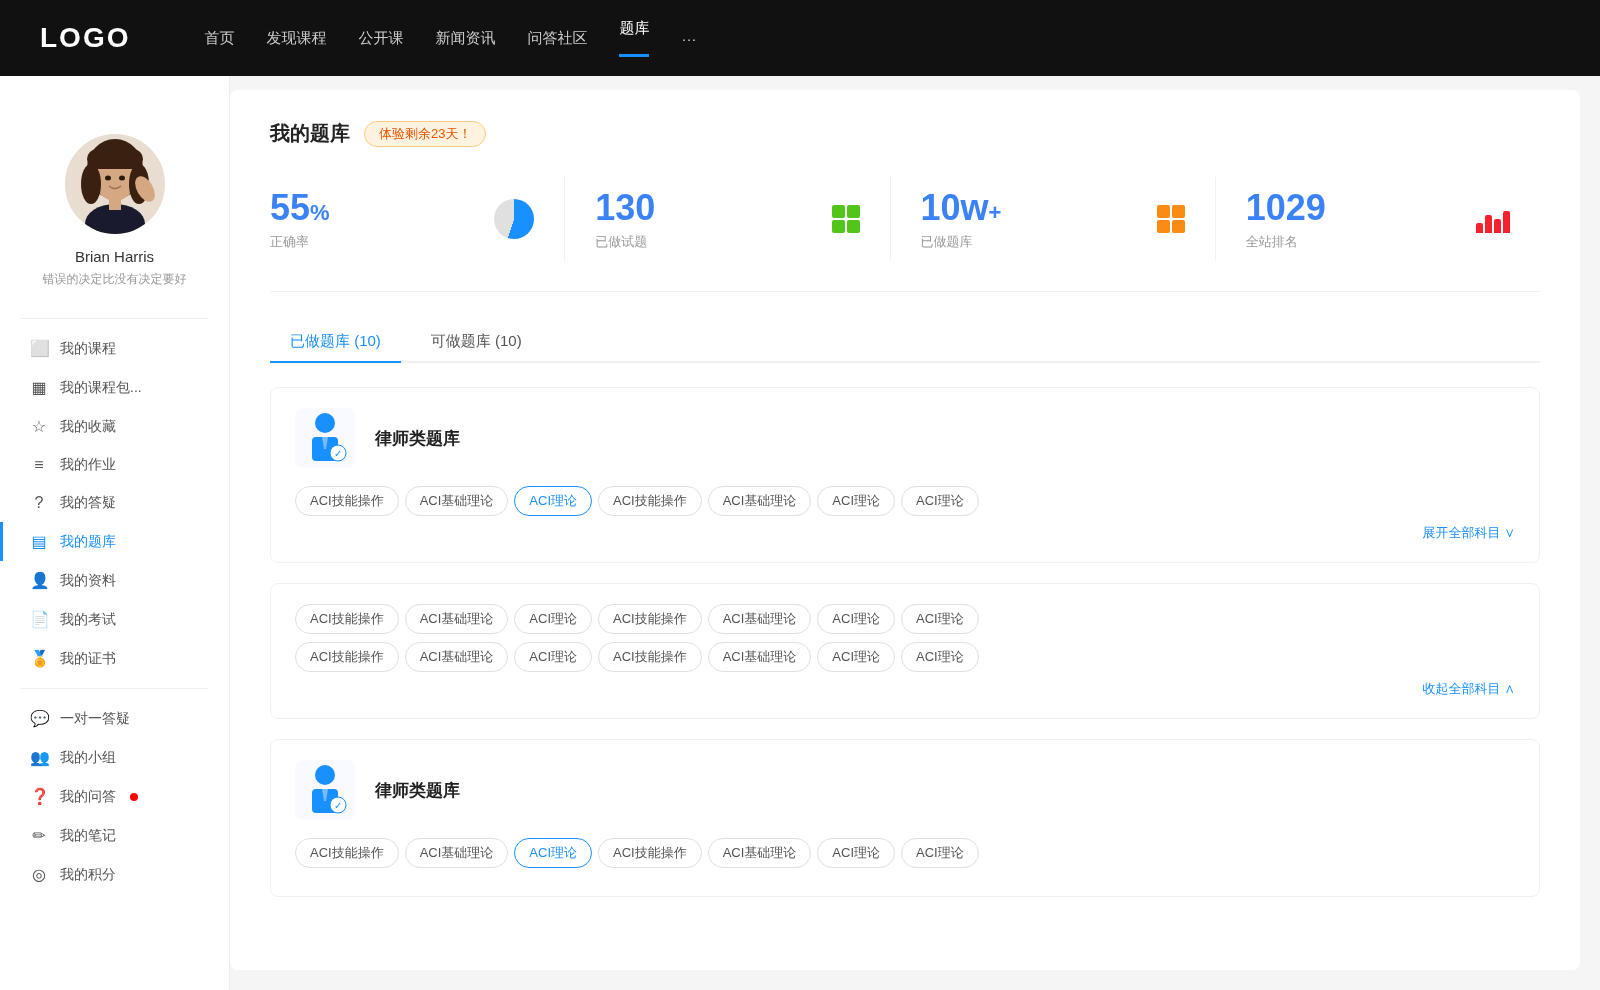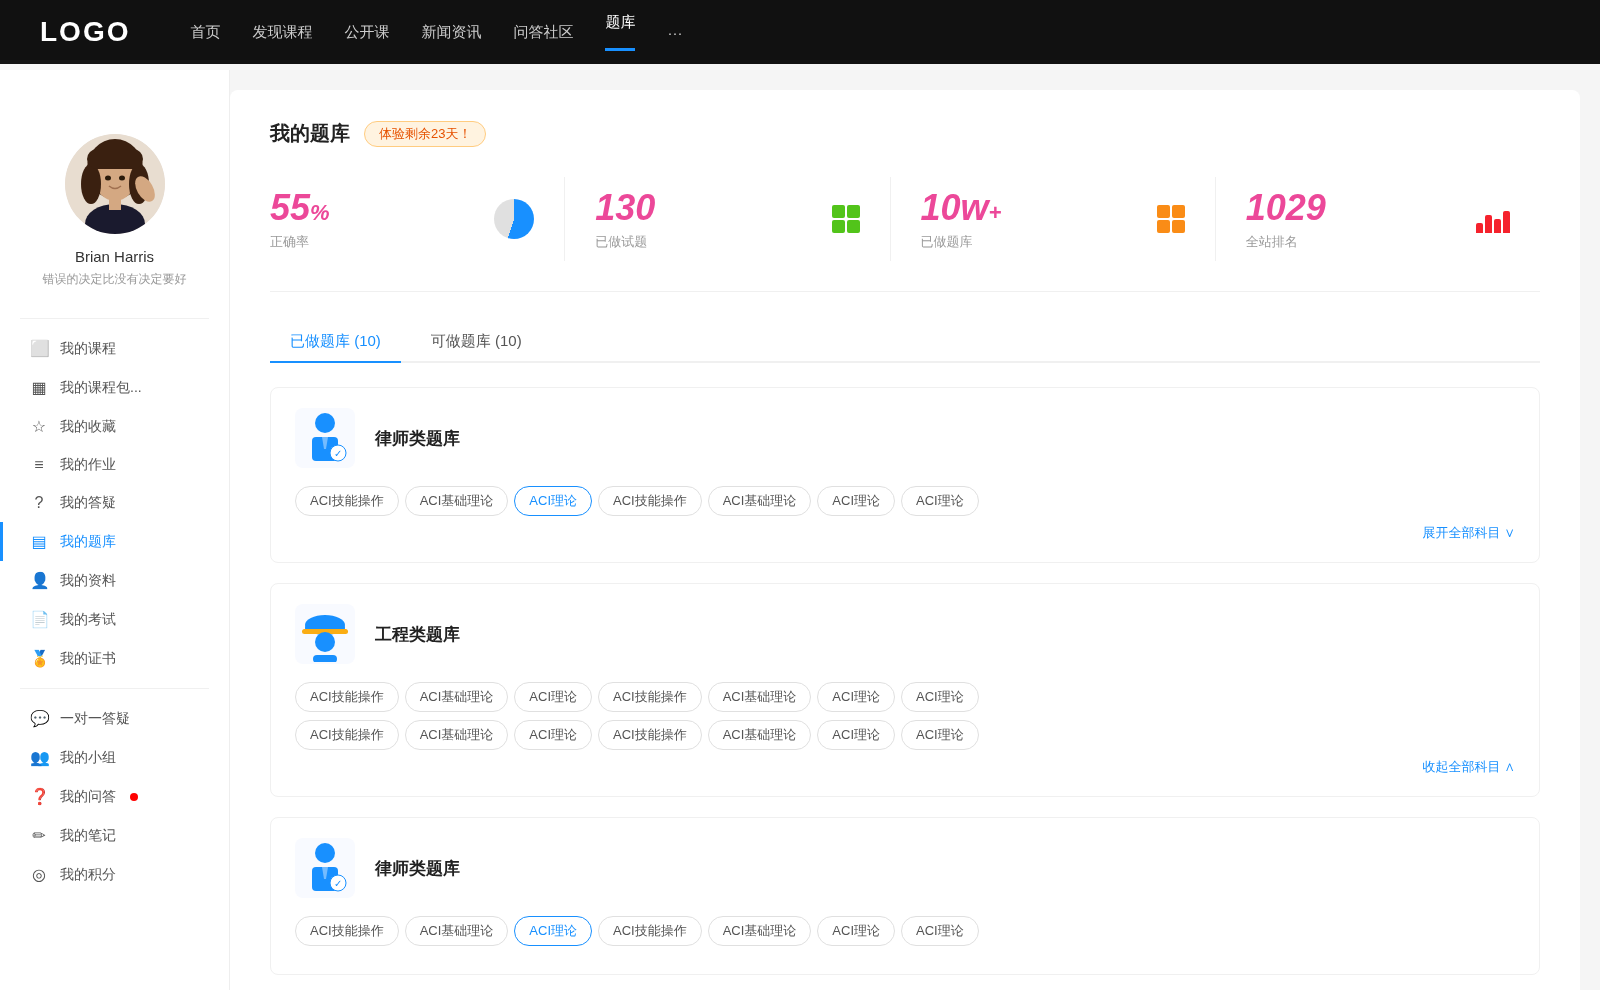--- a/index.html
+++ b/index.html
@@ -8,7 +8,7 @@
     
     .navbar {
       background: #111;
-      height: 64px;
+      height: 76px;
       display: flex;
       align-items: center;
       padding: 0 40px;

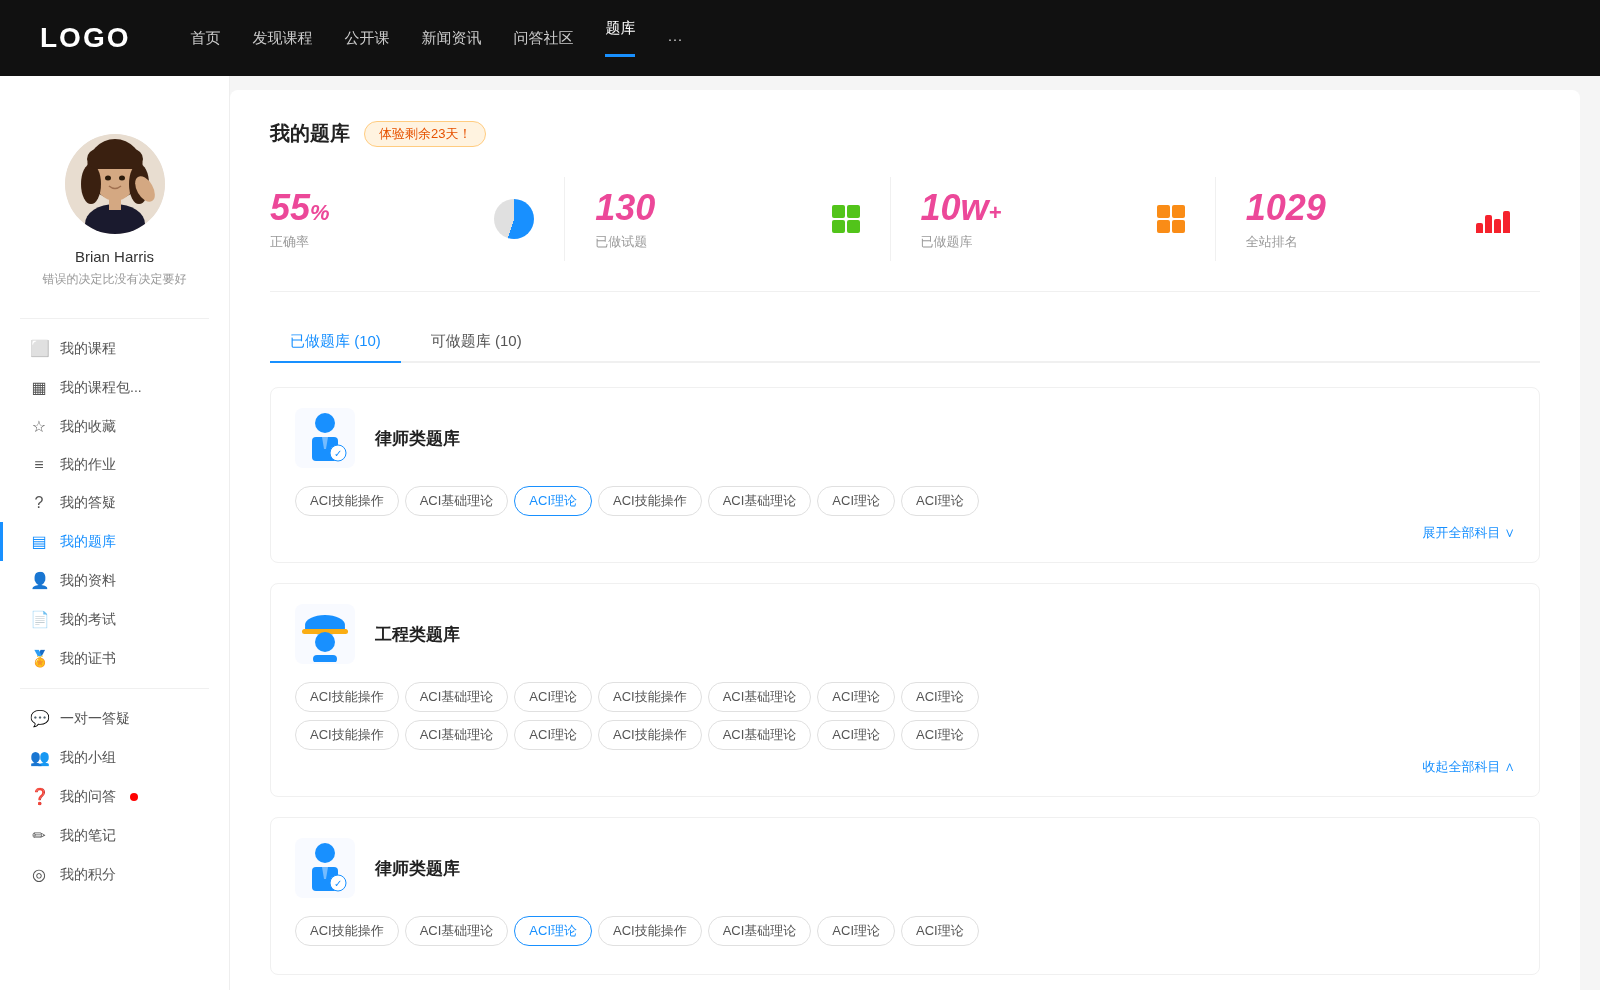--- a/index.html
+++ b/index.html
@@ -28,6 +28,7 @@
       align-items: center;
       gap: 32px;
       flex: 1;
+      margin-left: 14px;
     }
     .navbar-nav a {
       color: #ccc;

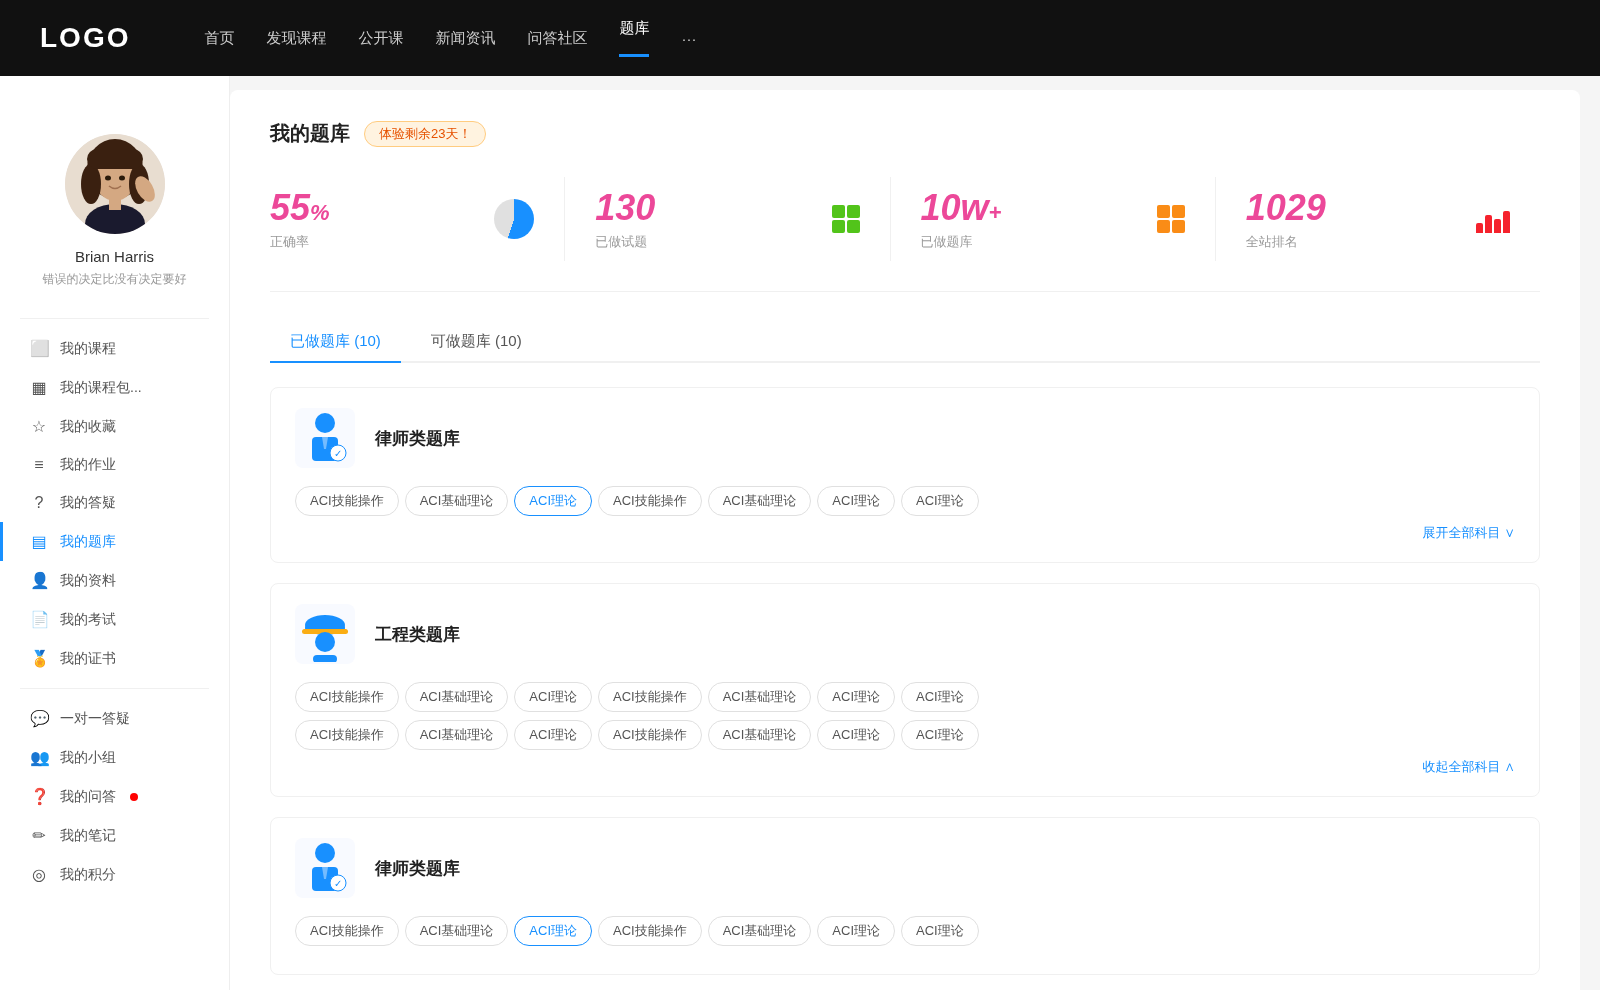--- a/index.html
+++ b/index.html
@@ -209,8 +209,7 @@
     .stat-number {
       font-size: 36px;
       font-weight: 600;
-      color: #ec4899;
-      font-style: italic;
+      color: #3b82f6;
     }
     .stat-number .stat-unit {
       font-size: 22px;

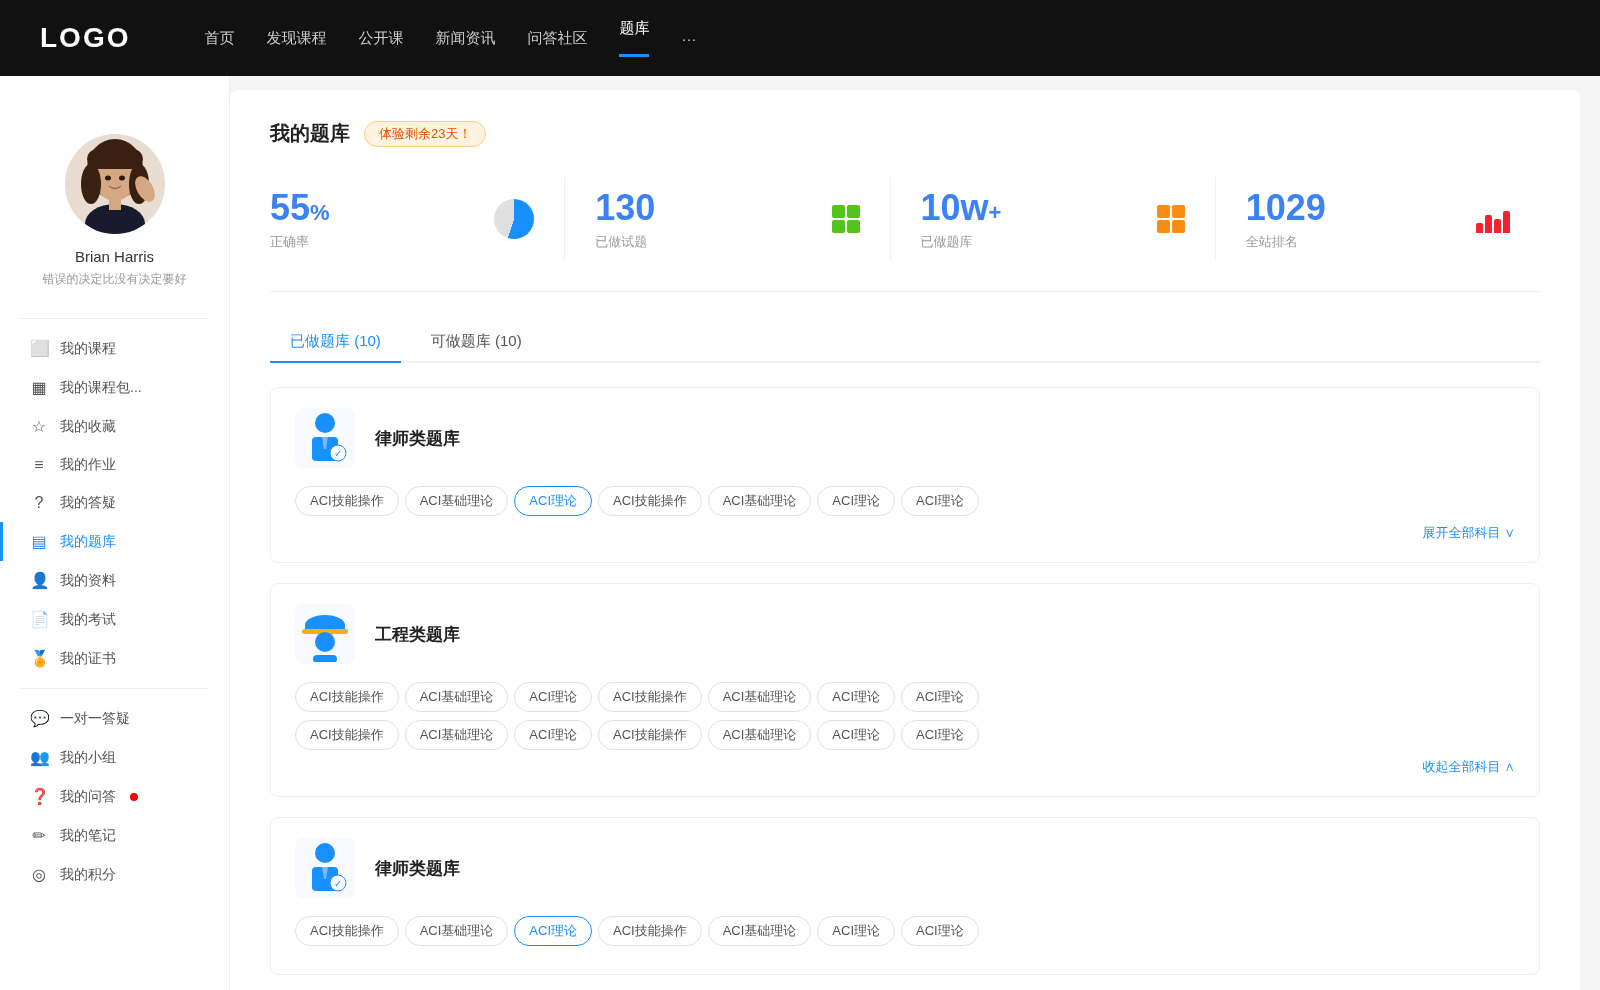--- a/index.html
+++ b/index.html
@@ -550,22 +550,6 @@
     </div>
 
     <div class="bank-section">
-      <div class="bank-header">
-        <div class="bank-icon section-bg">
-          <svg width="50" height="55" viewBox="0 0 50 55">
-
-            <ellipse cx="25" cy="18" rx="20" ry="10" fill="#1890ff"></ellipse>
-            <rect x="5" y="18" width="40" height="6" rx="3" fill="#1890ff"></rect>
-
-            <rect x="2" y="22" width="46" height="5" rx="2.5" fill="#faad14"></rect>
-
-            <circle cx="25" cy="35" r="10" fill="#1890ff"></circle>
-
-            <rect x="13" y="48" width="24" height="8" rx="4" fill="#1890ff"></rect>
-          </svg>
-        </div>
-        <div class="bank-name">工程类题库</div>
-      </div>
       <div class="tags-row">
         <span class="tag">ACI技能操作</span>
         <span class="tag">ACI基础理论</span>

